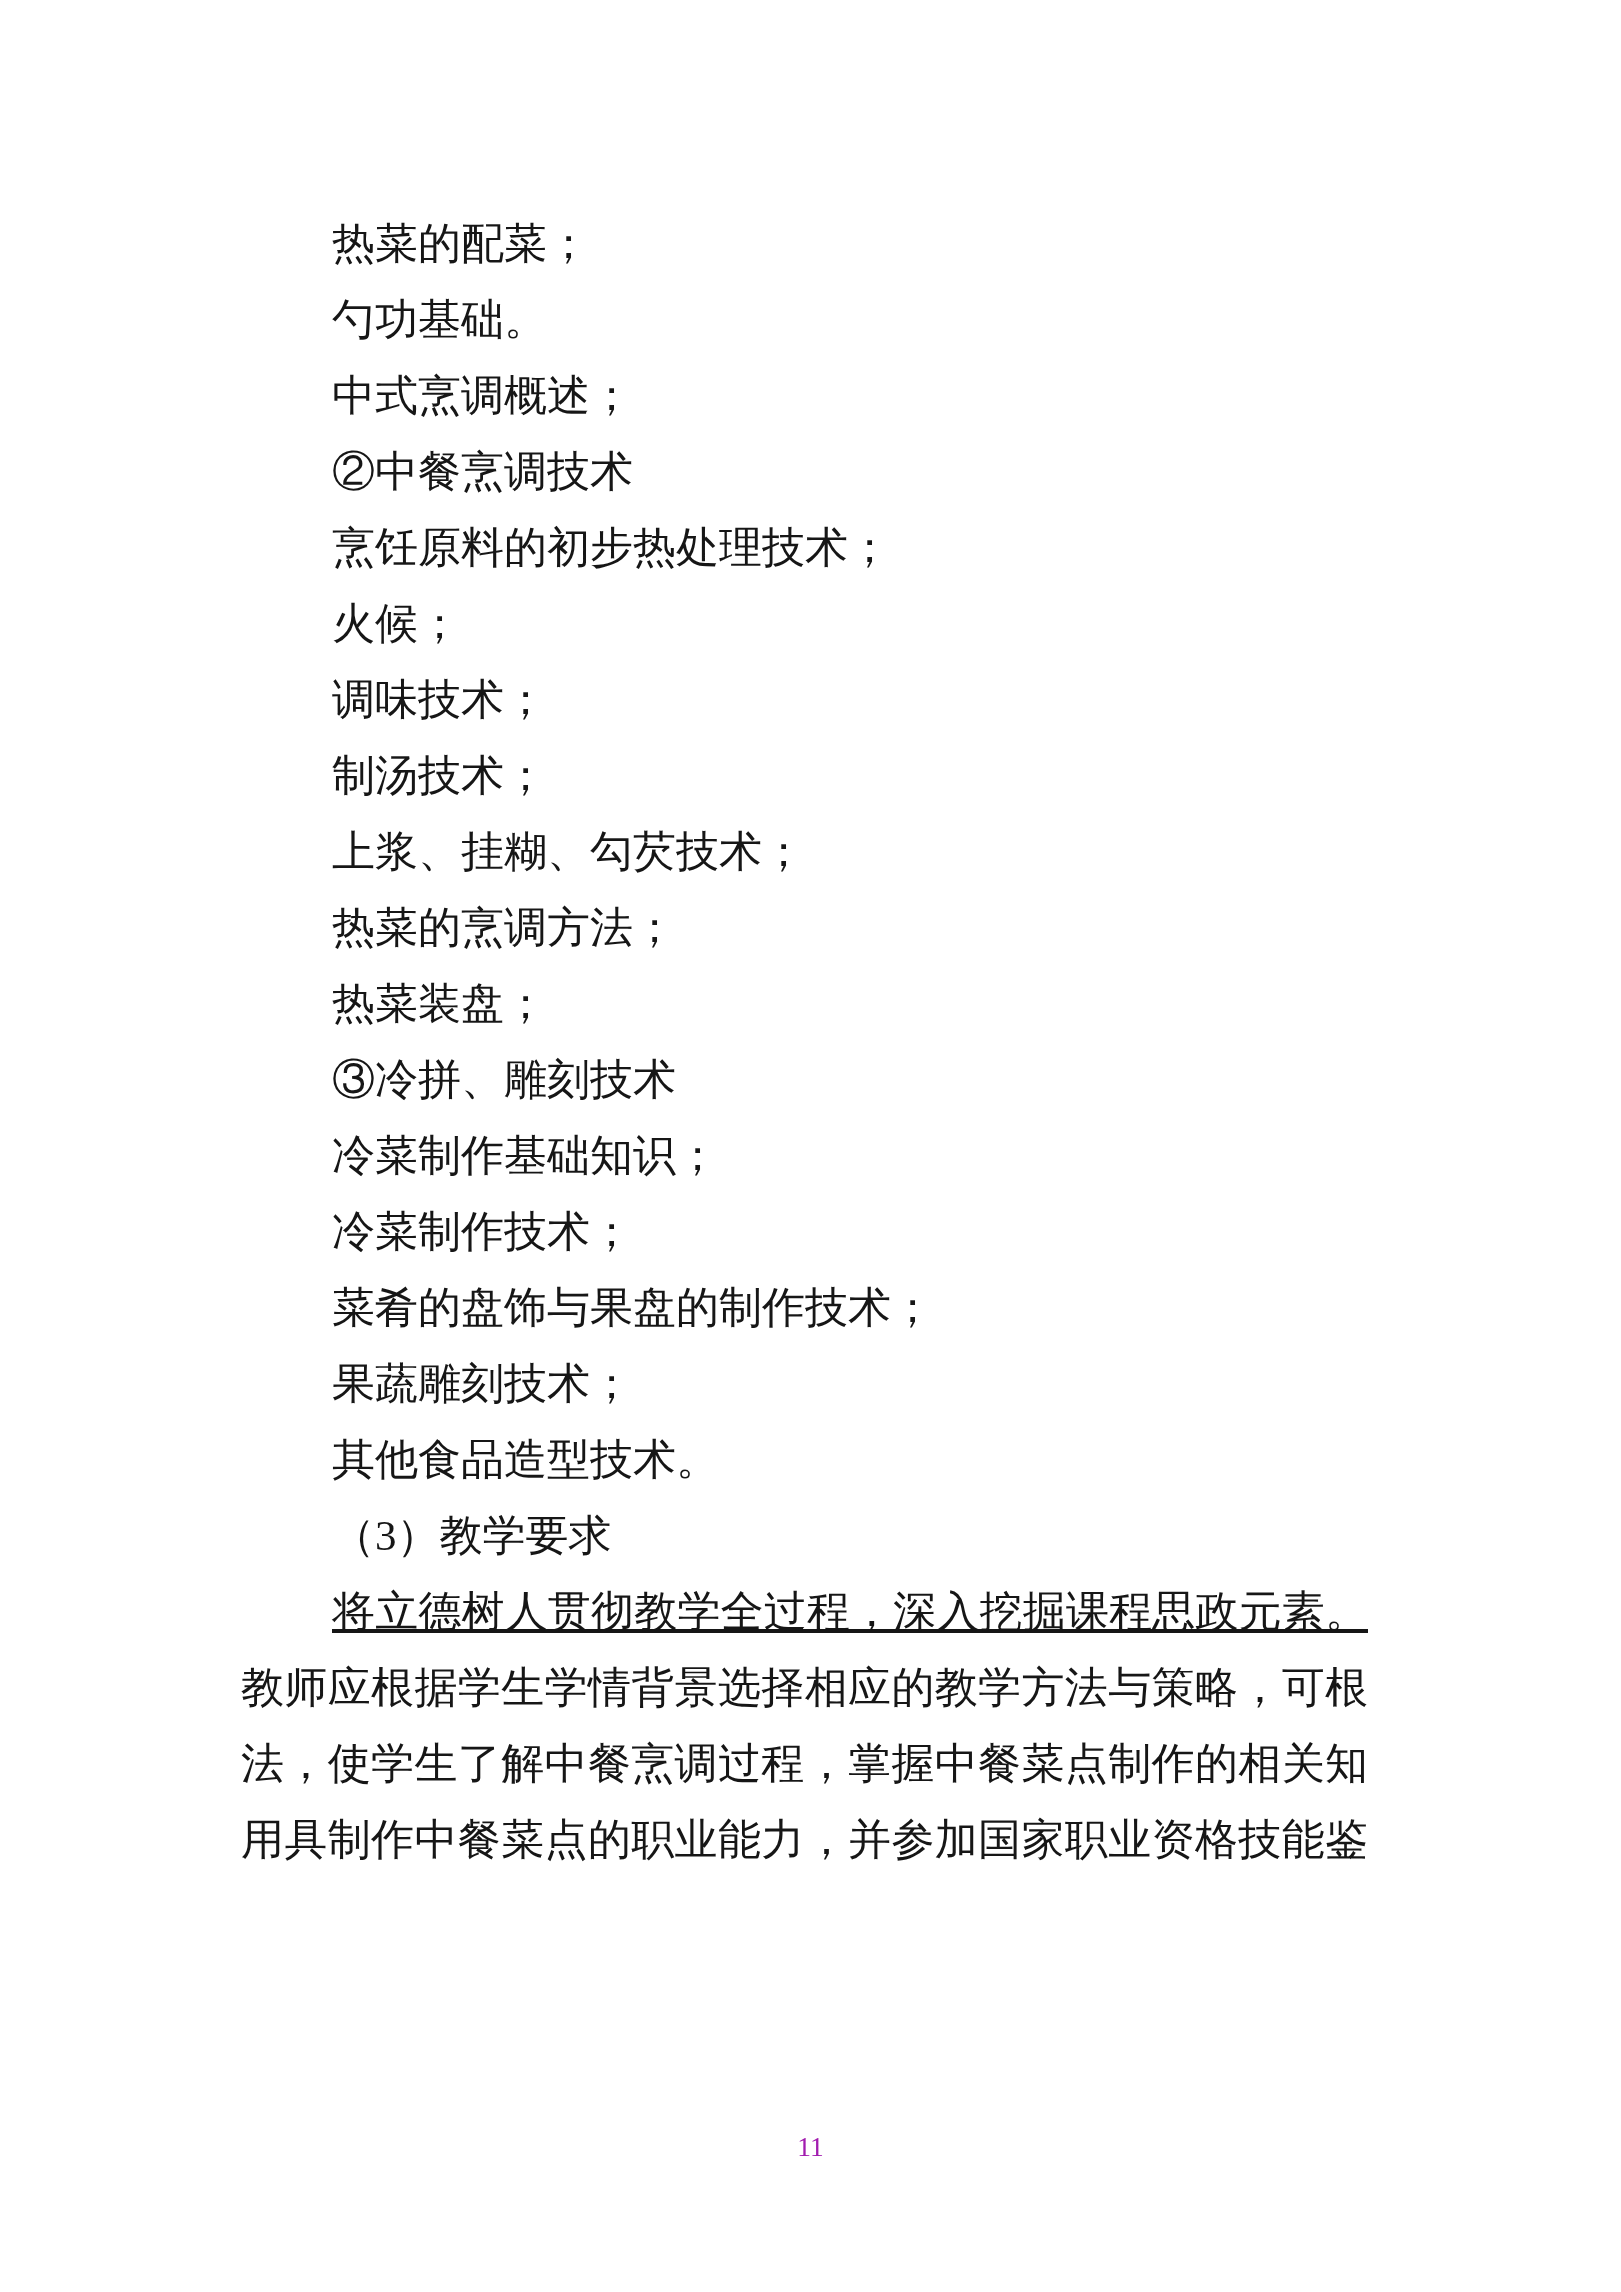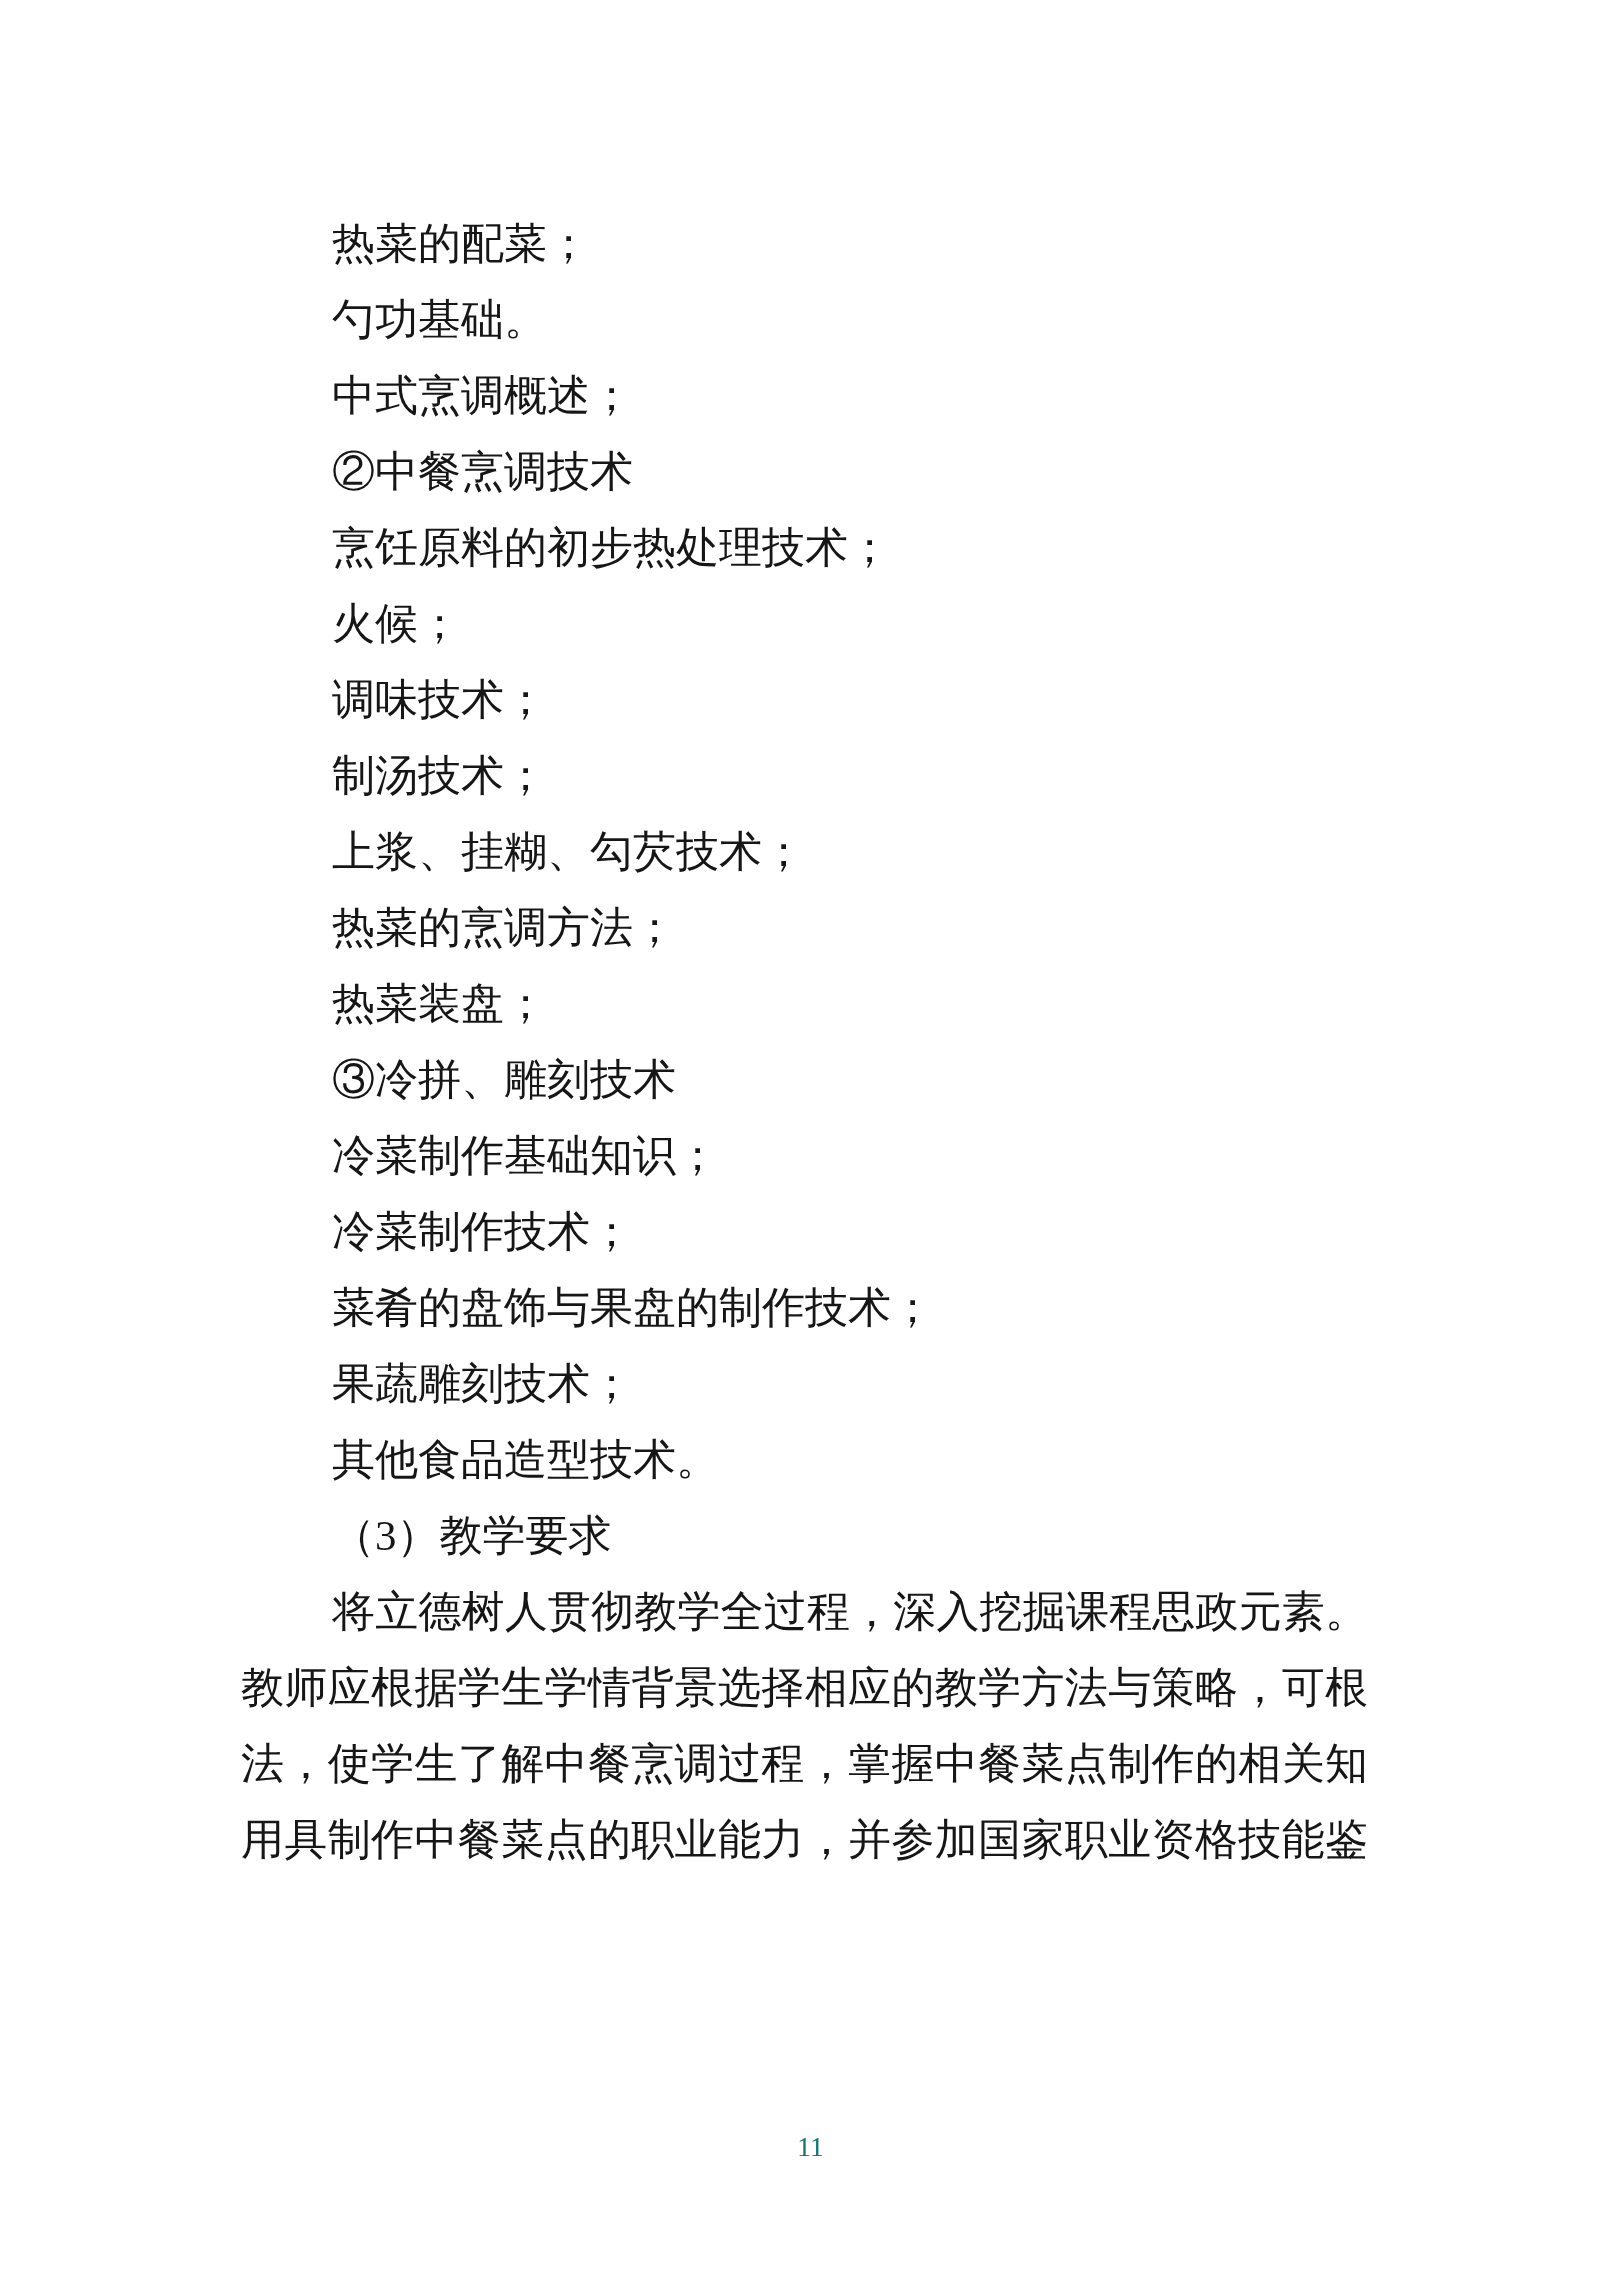--- a/index.html
+++ b/index.html
@@ -42,6 +42,7 @@
   }
   .pline.first {
     text-indent: 91px;
+    text-decoration: underline;
   }
   .pagenum {
     position: absolute;

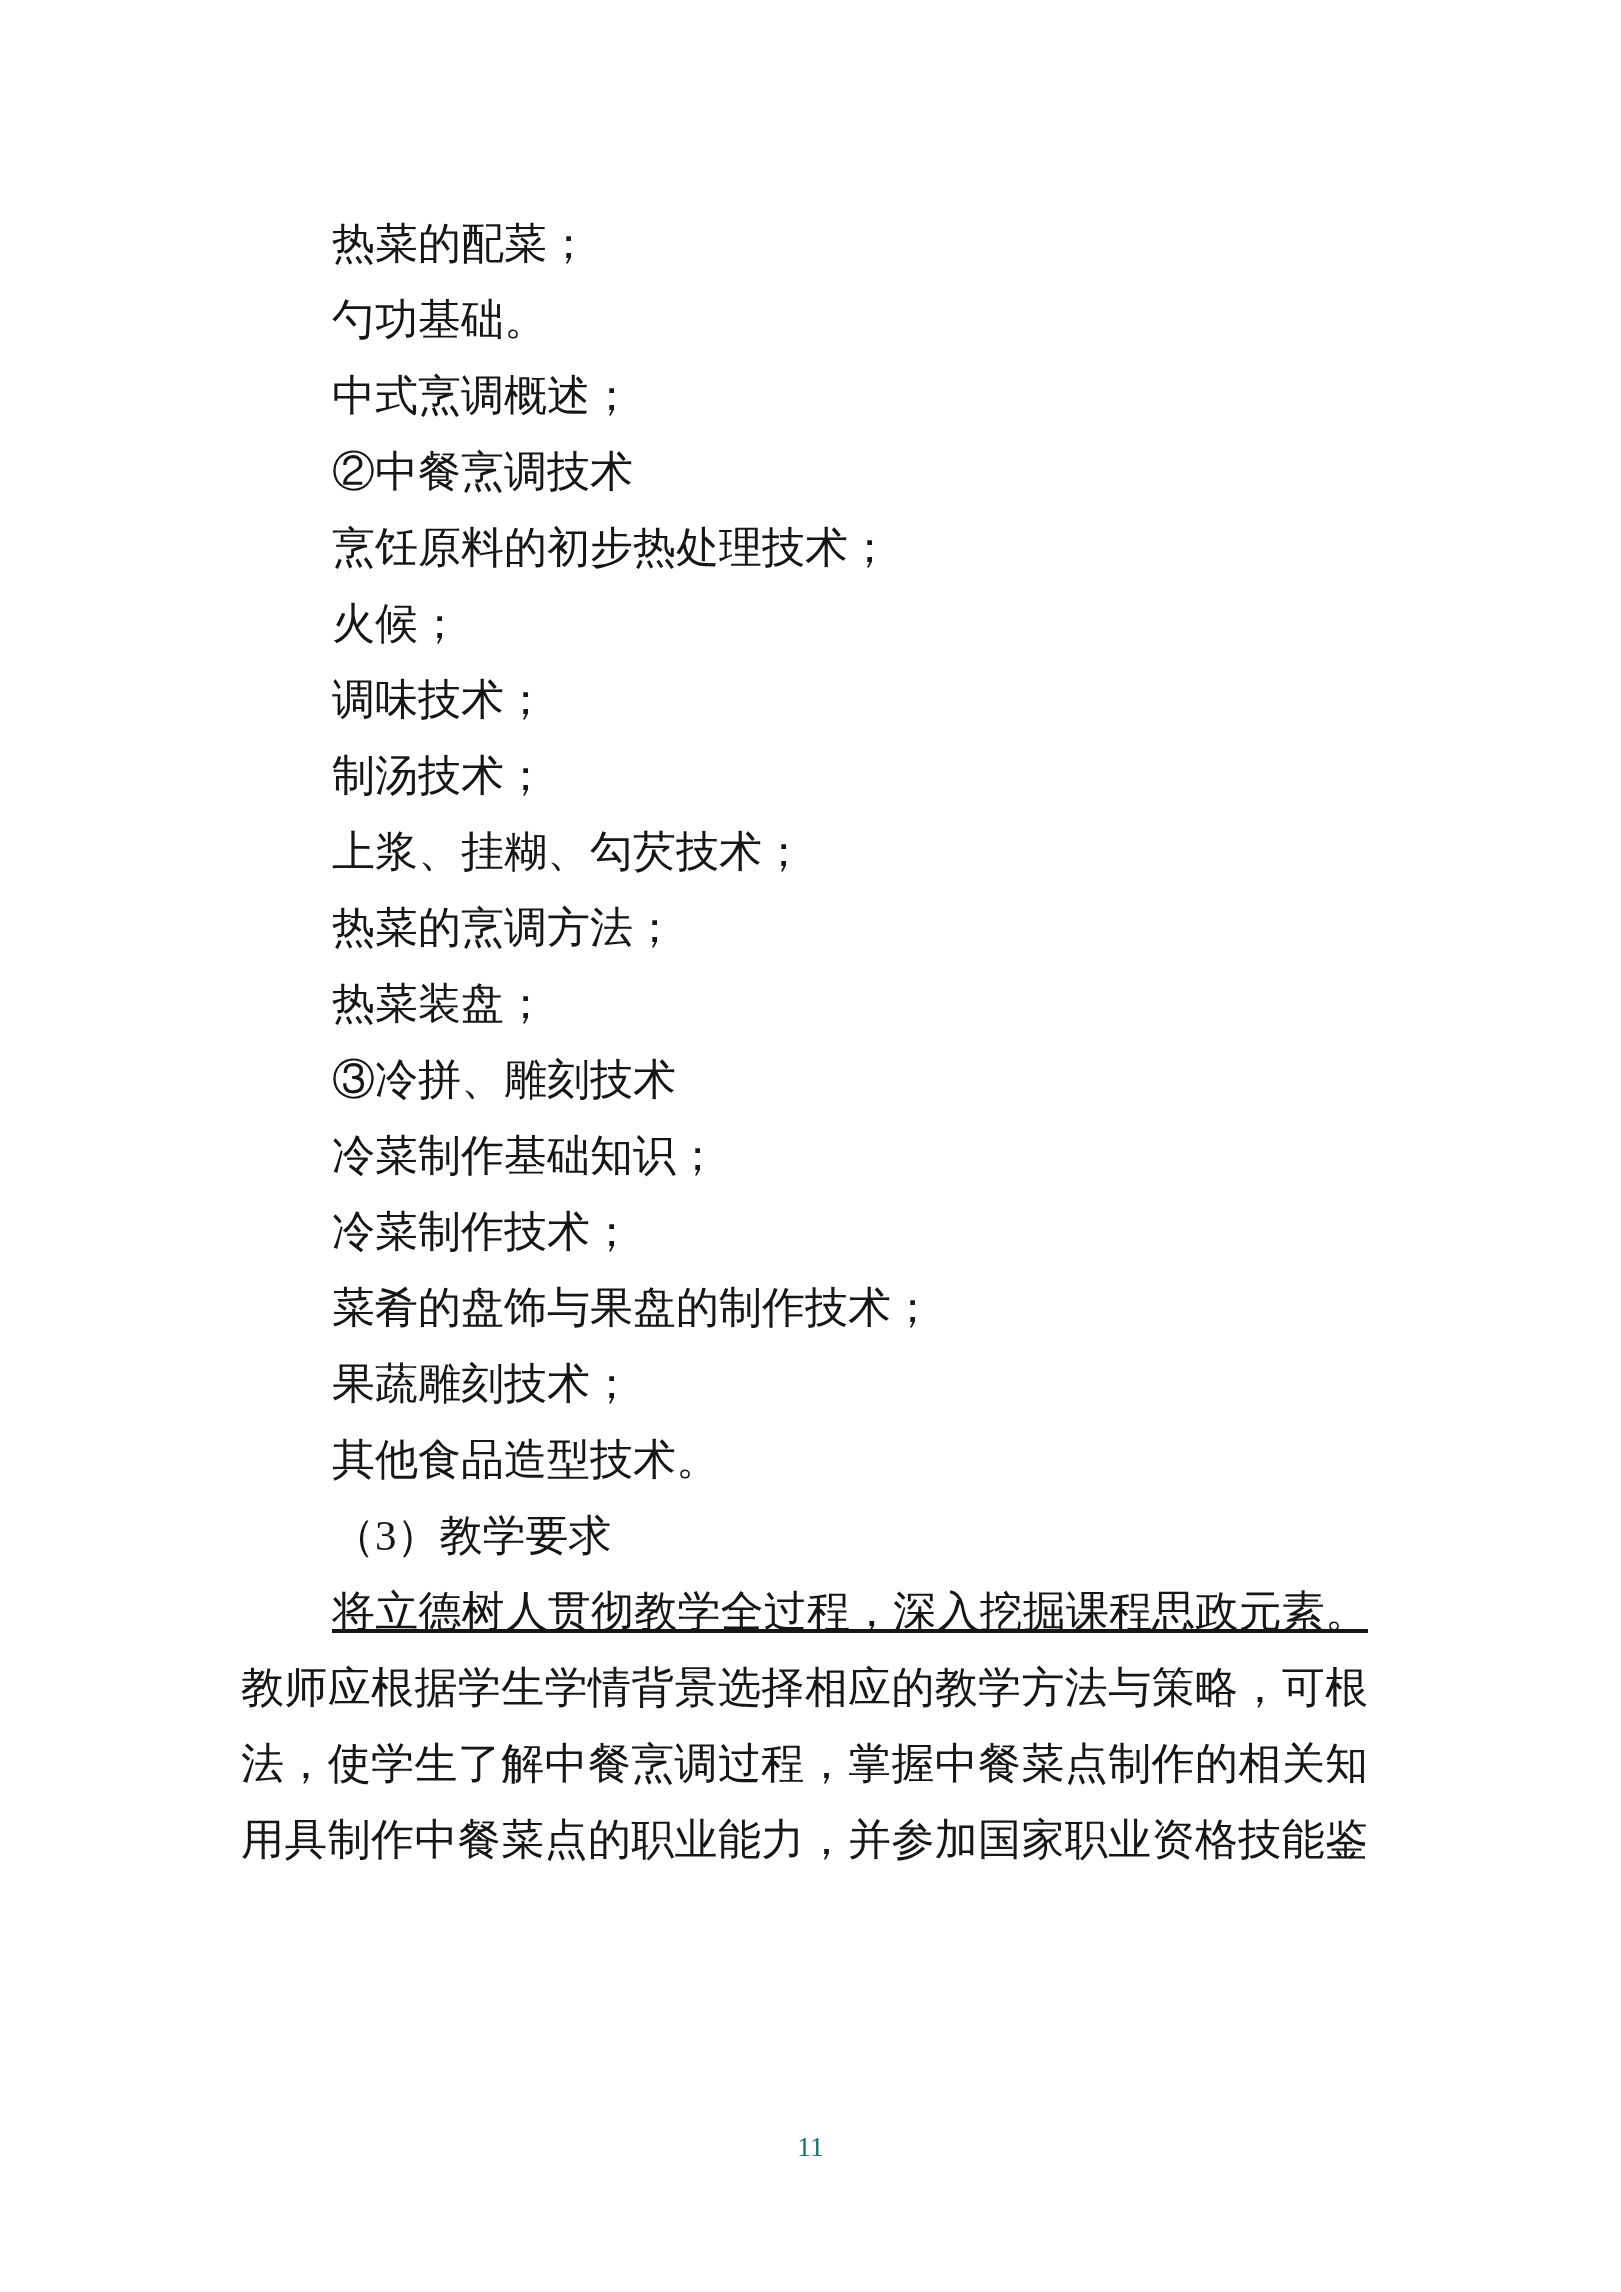--- a/index.html
+++ b/index.html
@@ -52,7 +52,7 @@
     text-align: center;
     font-size: 27.4px;
     line-height: 29px;
-    color: #0f766e;
+    color: #a21caf;
   }
 </style>
 </head>

